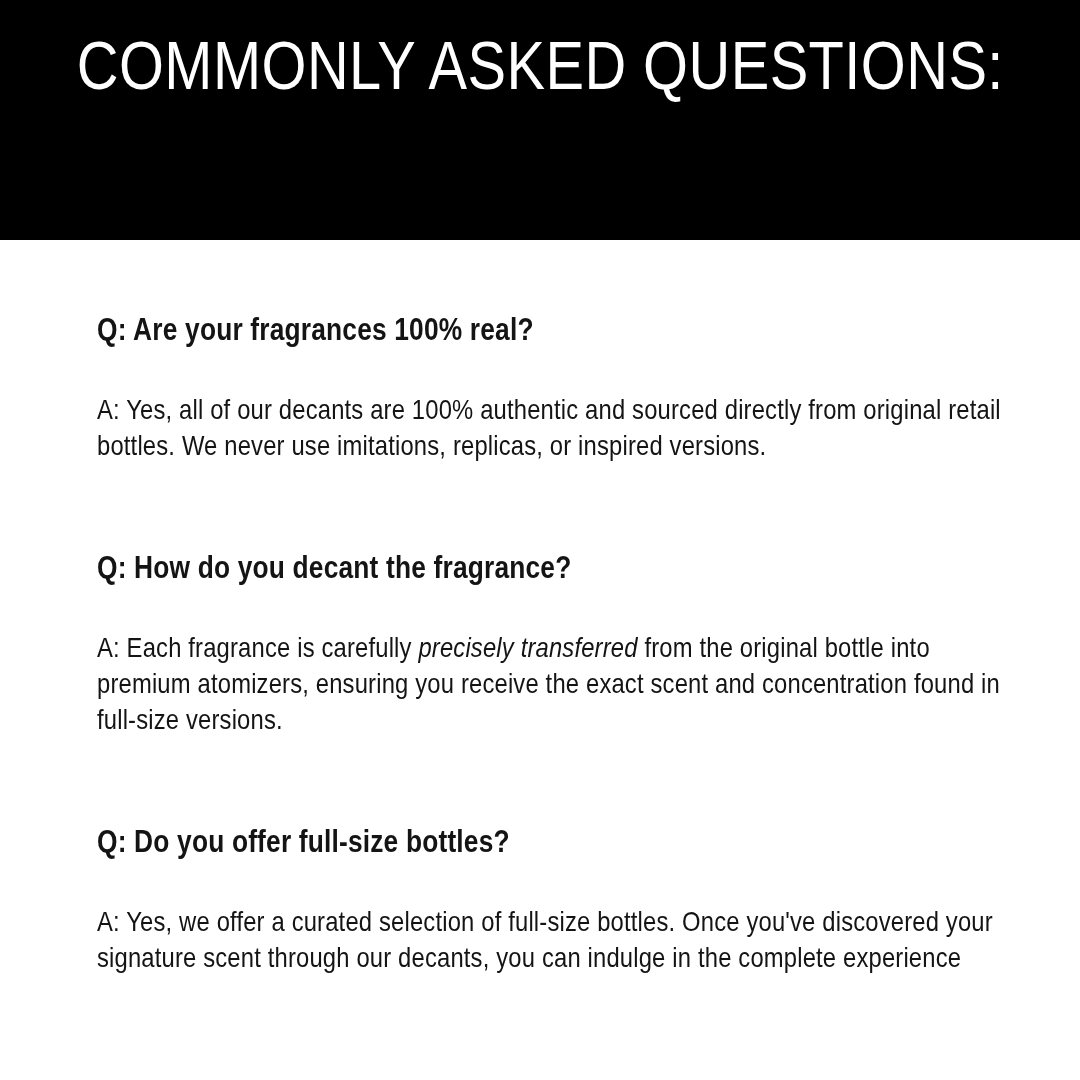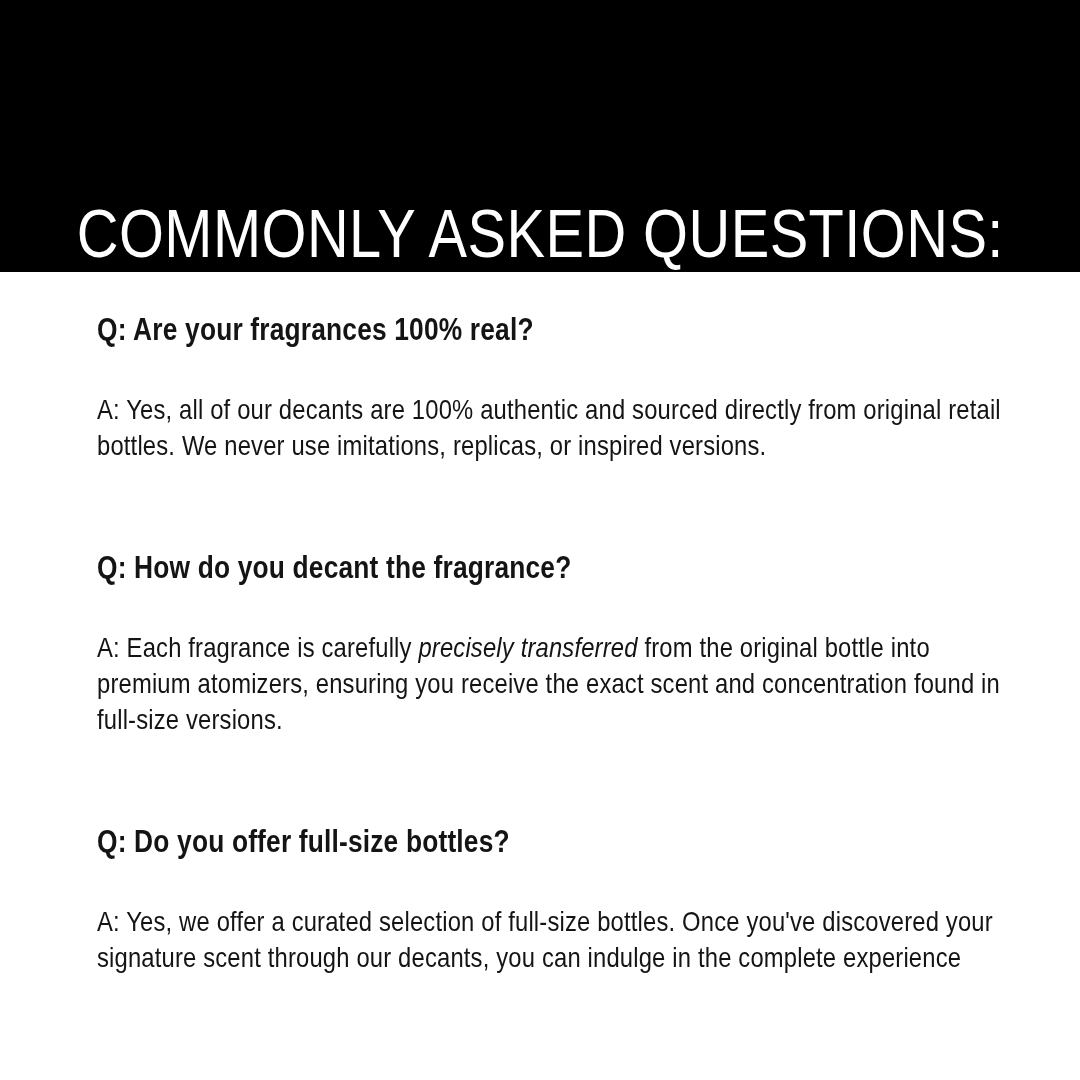--- a/index.html
+++ b/index.html
@@ -20,10 +20,10 @@
     top: 0;
     left: 0;
     width: 1080px;
-    height: 272px;
+    height: 240px;
     background: #000000;
     display: flex;
-    align-items: flex-end;
+    align-items: flex-start;
     justify-content: center;
   }
   .header-band h1 {

